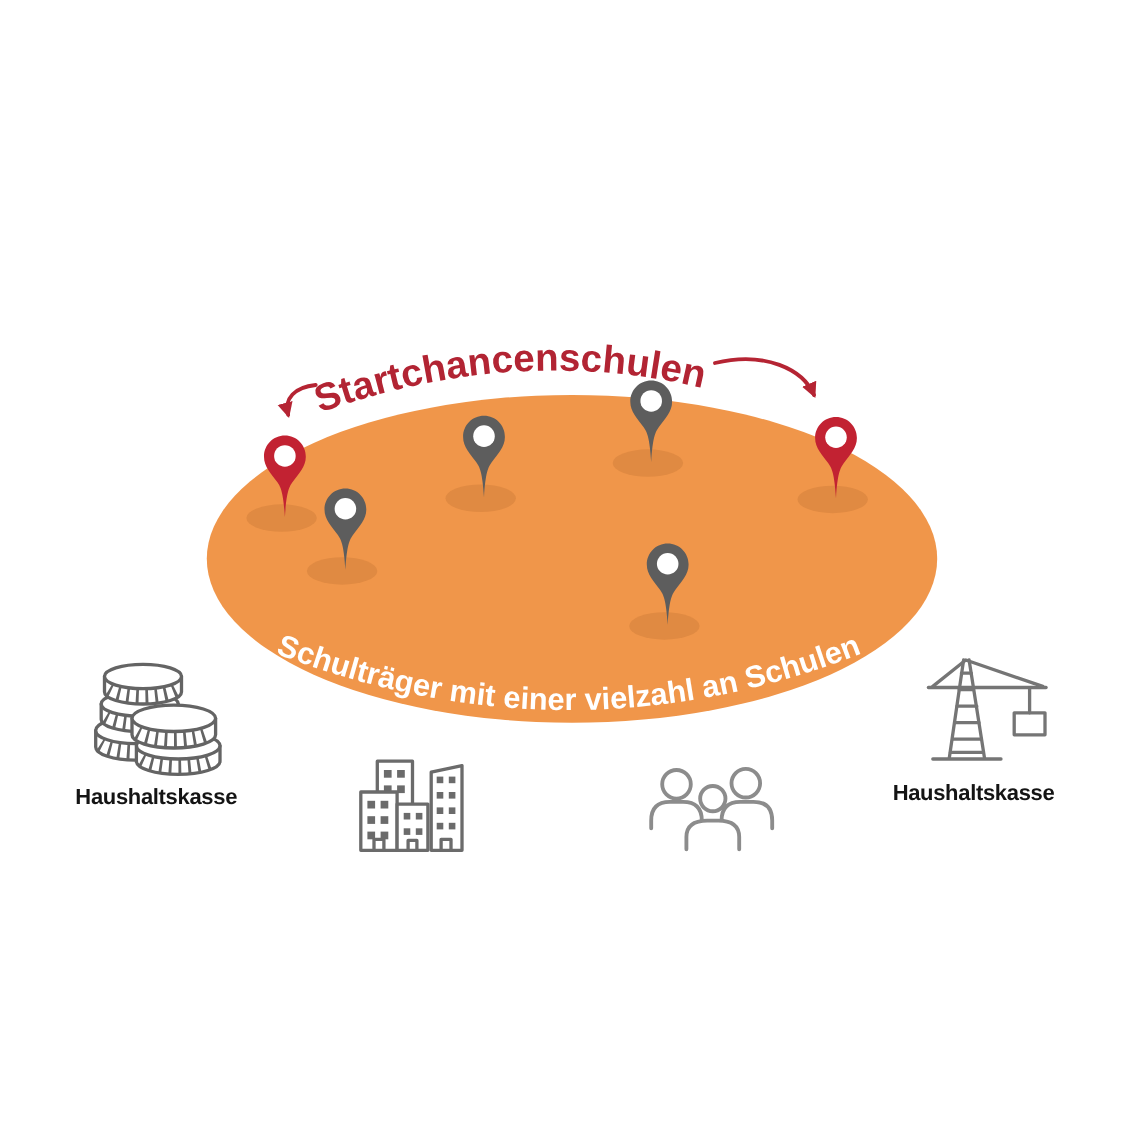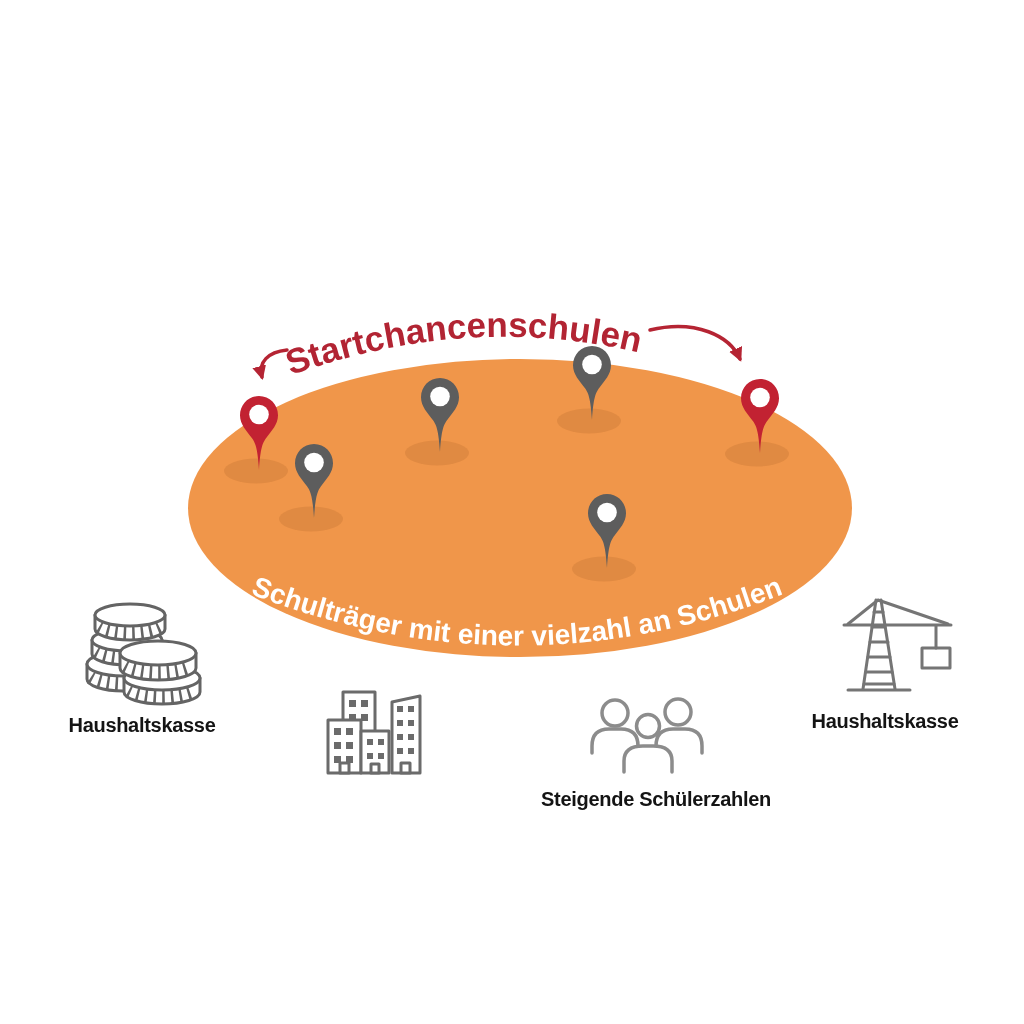--- a/index.html
+++ b/index.html
@@ -183,7 +183,6 @@
   </svg>
 
   <div class="factor-label" style="left:142px; top:713px;">Haushaltskasse</div>
-  <div class="factor-label wrap" style="left:656px; top:787px;">Steigende Schülerzahlen</div>
   <div class="factor-label" style="left:885px; top:709px;">Haushaltskasse</div>
 </div>
 

